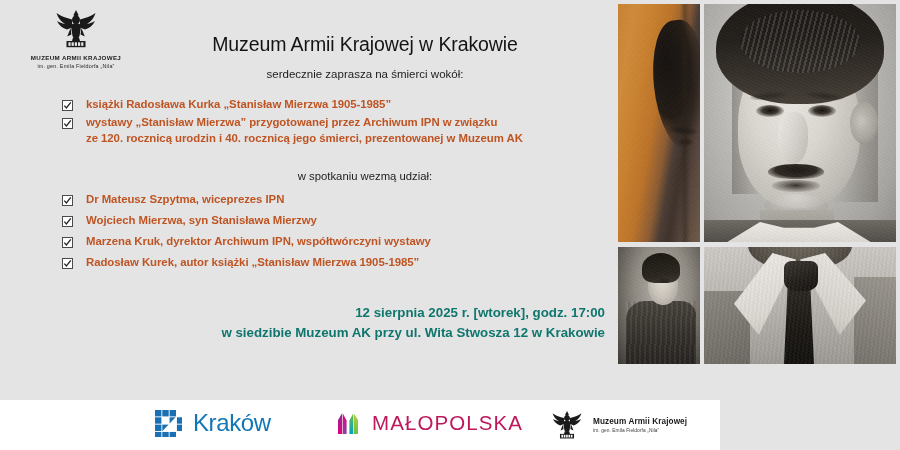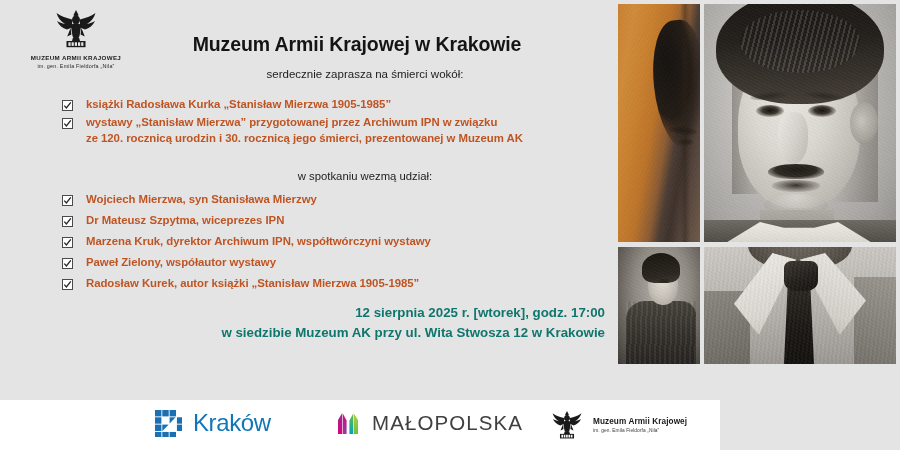--- a/index.html
+++ b/index.html
@@ -37,8 +37,8 @@
 
   
   .headline {
-    position:absolute; left:122px; top:33px; width:470px;
-    text-align:center; font-size:19.5px; font-weight:700;
+    position:absolute; left:130px; top:33px; width:470px;
+    text-align:center; font-size:19.5px; font-weight:400;
     color:#141414; letter-spacing:-.1px;
   }
   .subhead {

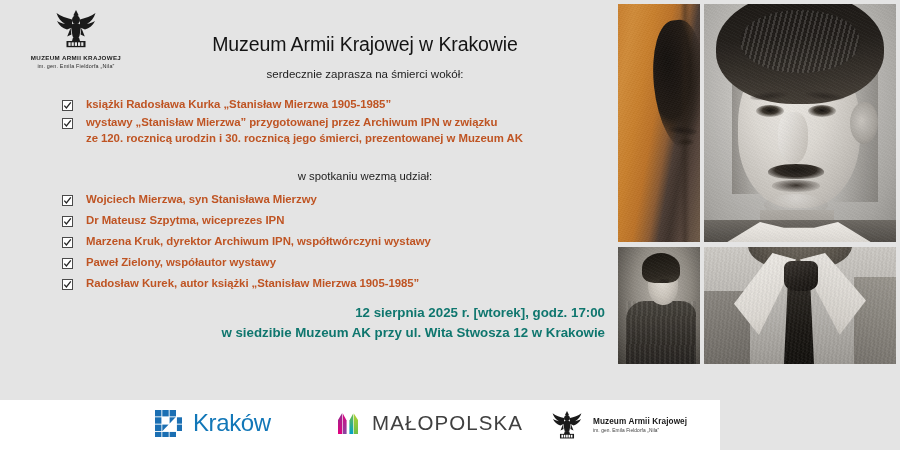--- a/index.html
+++ b/index.html
@@ -330,7 +330,7 @@
         </span>
         <span class="row-text">
           <span>wystawy „Stanisław Mierzwa” przygotowanej przez Archiwum IPN w związku</span>
-          <span class="cont">ze 120. rocznicą urodzin i 30. rocznicą jego śmierci, prezentowanej w Muzeum AK</span>
+          <span class="cont">ze 120. rocznicą urodzin i 40. rocznicą jego śmierci, prezentowanej w Muzeum AK</span>
         </span>
       </div>
 

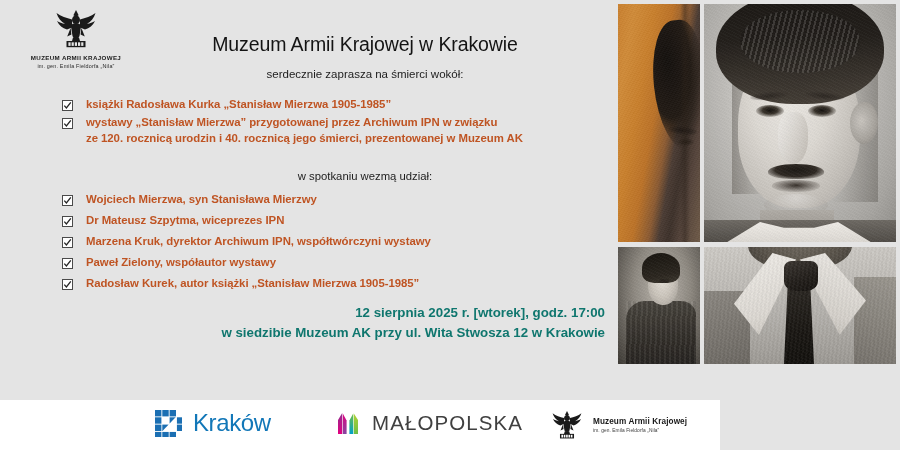--- a/index.html
+++ b/index.html
@@ -347,17 +347,17 @@
             <path d="M2.3 5.6 L4.4 8 L8.8 2.3" fill="none" stroke="#262626" stroke-width="1.3"></path>
           </svg>
         </span>
+        <span class="row-text">Dr Mateusz Szpytma, wiceprezes IPN</span>
+      </div>
+
+      <div class="row">
+        <span class="cbx">
+          <svg width="11" height="11" viewBox="0 0 11 11">
+            <rect x="0.5" y="0.5" width="10" height="10" fill="#fff" stroke="#4a4a4a" stroke-width="1"></rect>
+            <path d="M2.3 5.6 L4.4 8 L8.8 2.3" fill="none" stroke="#262626" stroke-width="1.3"></path>
+          </svg>
+        </span>
         <span class="row-text">Wojciech Mierzwa, syn Stanisława Mierzwy</span>
-      </div>
-
-      <div class="row">
-        <span class="cbx">
-          <svg width="11" height="11" viewBox="0 0 11 11">
-            <rect x="0.5" y="0.5" width="10" height="10" fill="#fff" stroke="#4a4a4a" stroke-width="1"></rect>
-            <path d="M2.3 5.6 L4.4 8 L8.8 2.3" fill="none" stroke="#262626" stroke-width="1.3"></path>
-          </svg>
-        </span>
-        <span class="row-text">Dr Mateusz Szpytma, wiceprezes IPN</span>
       </div>
 
       <div class="row">

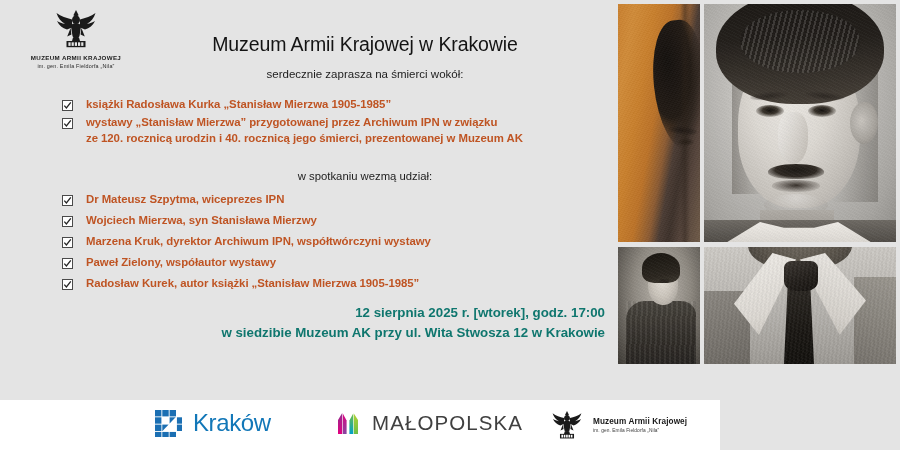--- a/index.html
+++ b/index.html
@@ -370,15 +370,6 @@
         <span class="row-text">Marzena Kruk, dyrektor Archiwum IPN, współtwórczyni wystawy</span>
       </div>
 
-      <div class="row">
-        <span class="cbx">
-          <svg width="11" height="11" viewBox="0 0 11 11">
-            <rect x="0.5" y="0.5" width="10" height="10" fill="#fff" stroke="#4a4a4a" stroke-width="1"></rect>
-            <path d="M2.3 5.6 L4.4 8 L8.8 2.3" fill="none" stroke="#262626" stroke-width="1.3"></path>
-          </svg>
-        </span>
-        <span class="row-text">Paweł Zielony, współautor wystawy</span>
-      </div>
 
       <div class="row">
         <span class="cbx">

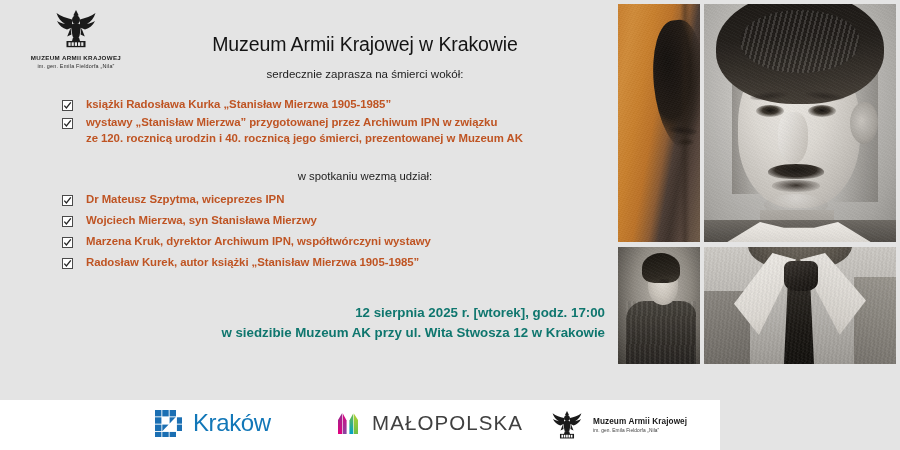--- a/index.html
+++ b/index.html
@@ -266,7 +266,7 @@
   .f-malo { left:337px; top:11px; }
   .malo-word {
     margin-left:10px; font-size:20.5px; font-weight:400;
-    color:#404040; letter-spacing:1.1px;
+    color:#be185d; letter-spacing:1.1px;
   }
 
   .f-mak { left:550px; top:8px; }

